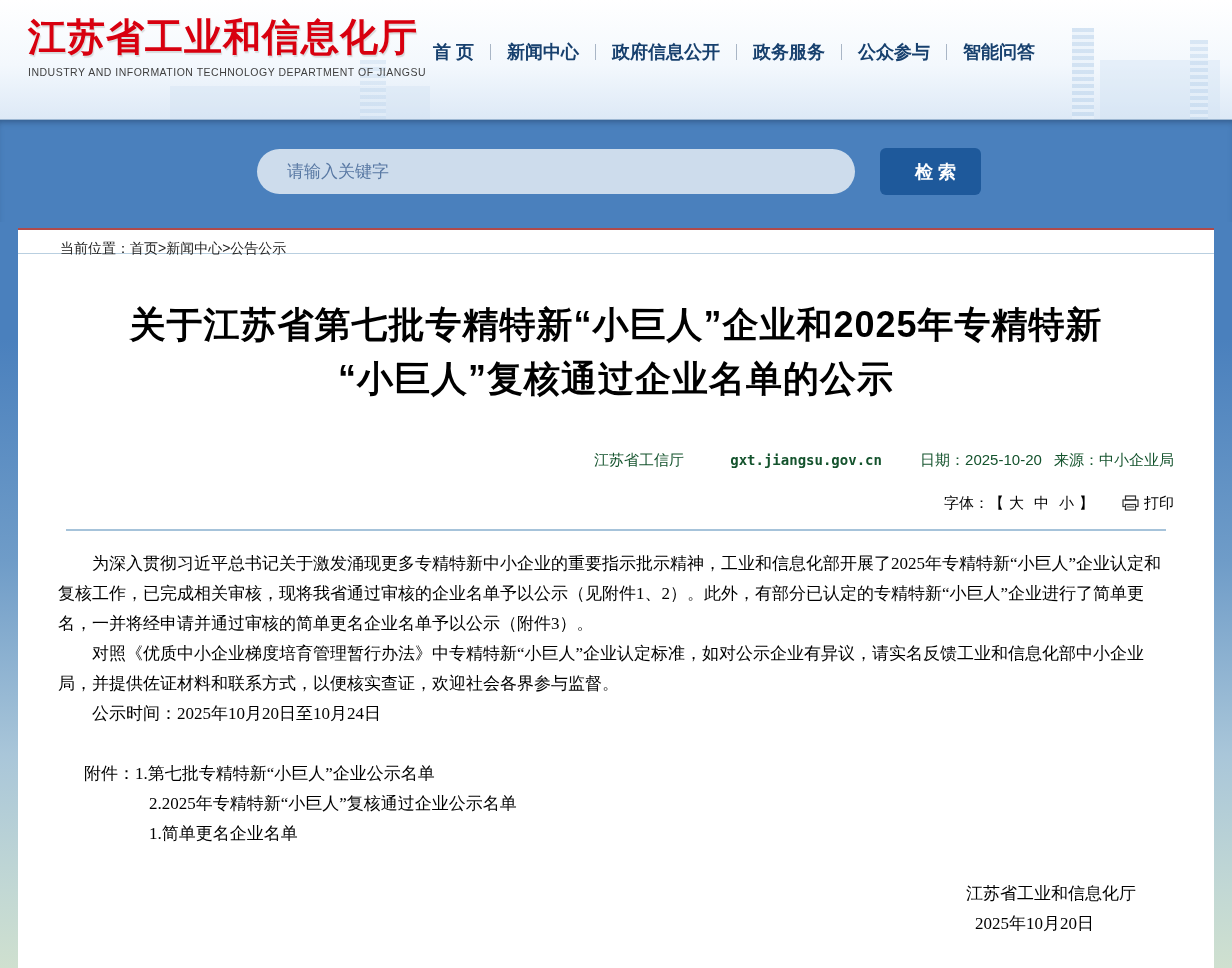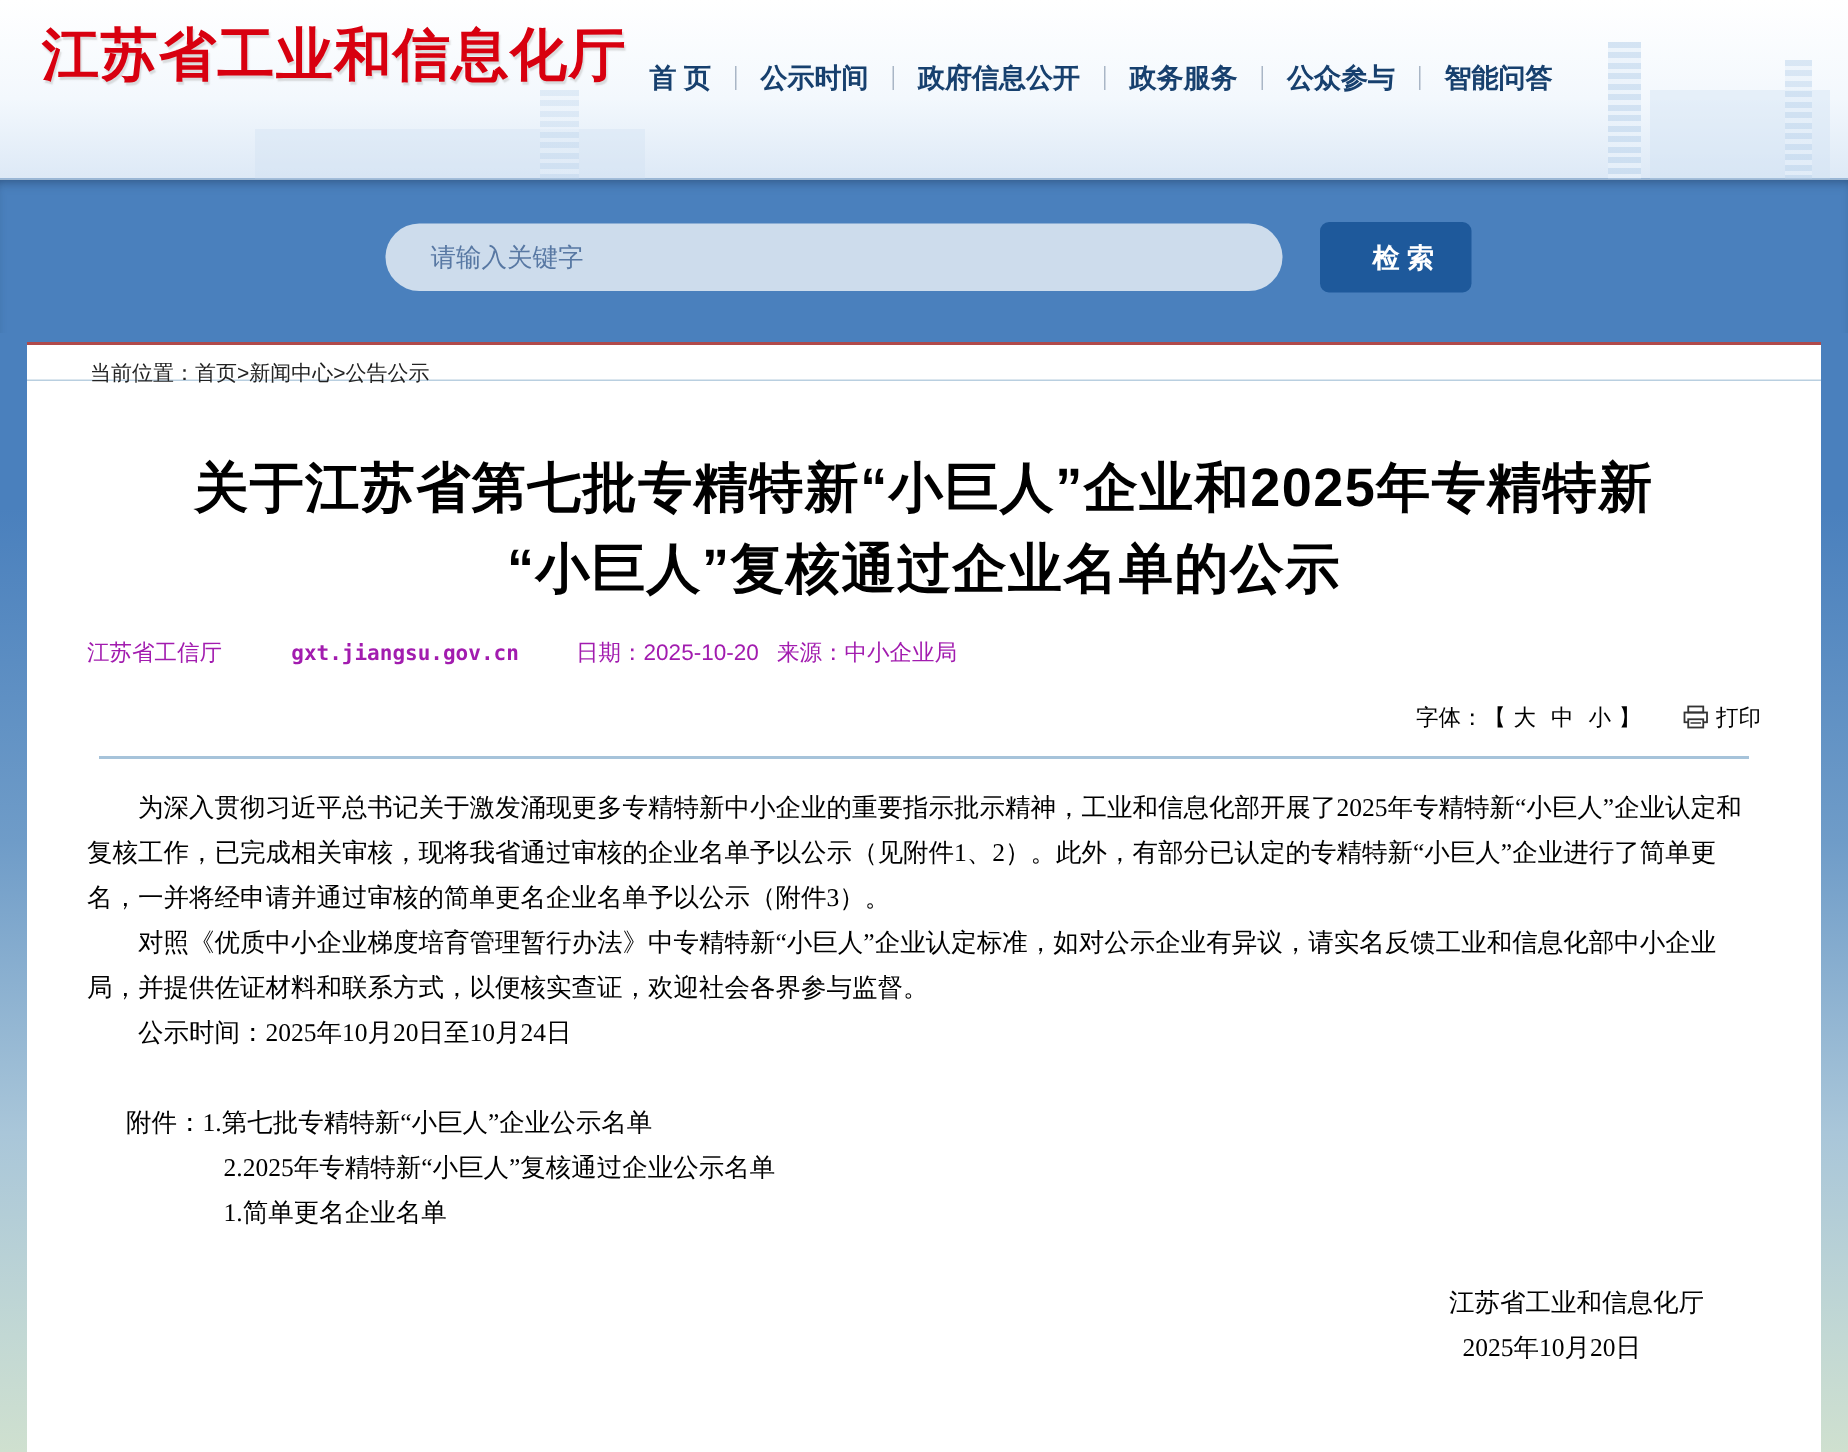--- a/index.html
+++ b/index.html
@@ -116,7 +116,7 @@
   <div class="main-nav">
     <span class="nav-item">首 页</span>
     <span class="nav-sep"></span>
-    <span class="nav-item">公示时间</span>
+    <span class="nav-item">新闻中心</span>
     <span class="nav-sep"></span>
     <span class="nav-item">政府信息公开</span>
     <span class="nav-sep"></span>

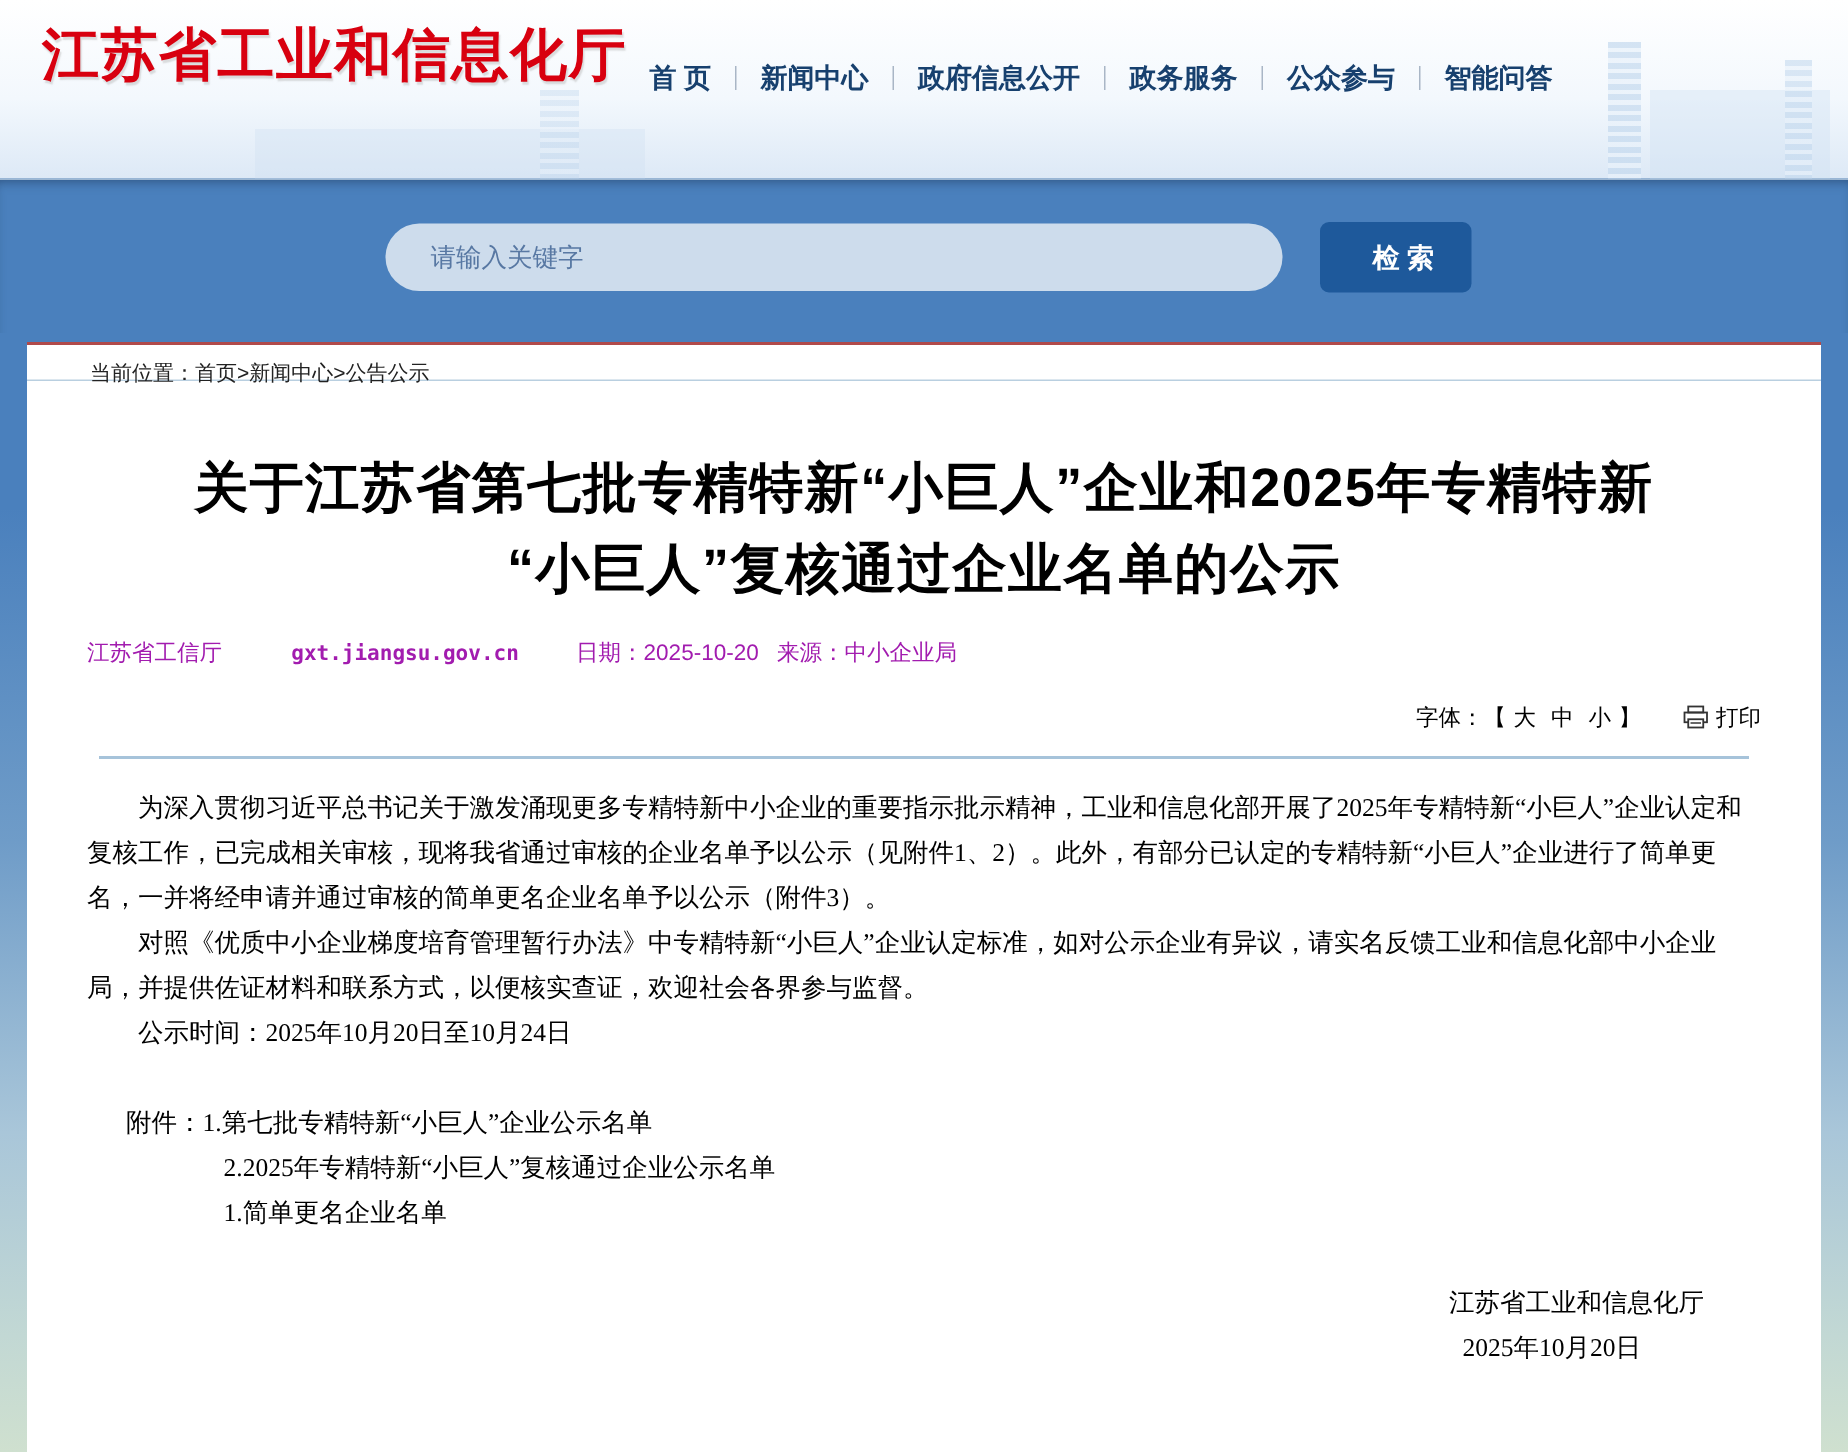--- a/index.html
+++ b/index.html
@@ -111,6 +111,7 @@
 
   <div class="logo">
     <div class="logo-title">江苏省工业和信息化厅</div>
+    <div class="logo-sub">INDUSTRY AND INFORMATION TECHNOLOGY DEPARTMENT OF JIANGSU</div>
   </div>
 
   <div class="main-nav">

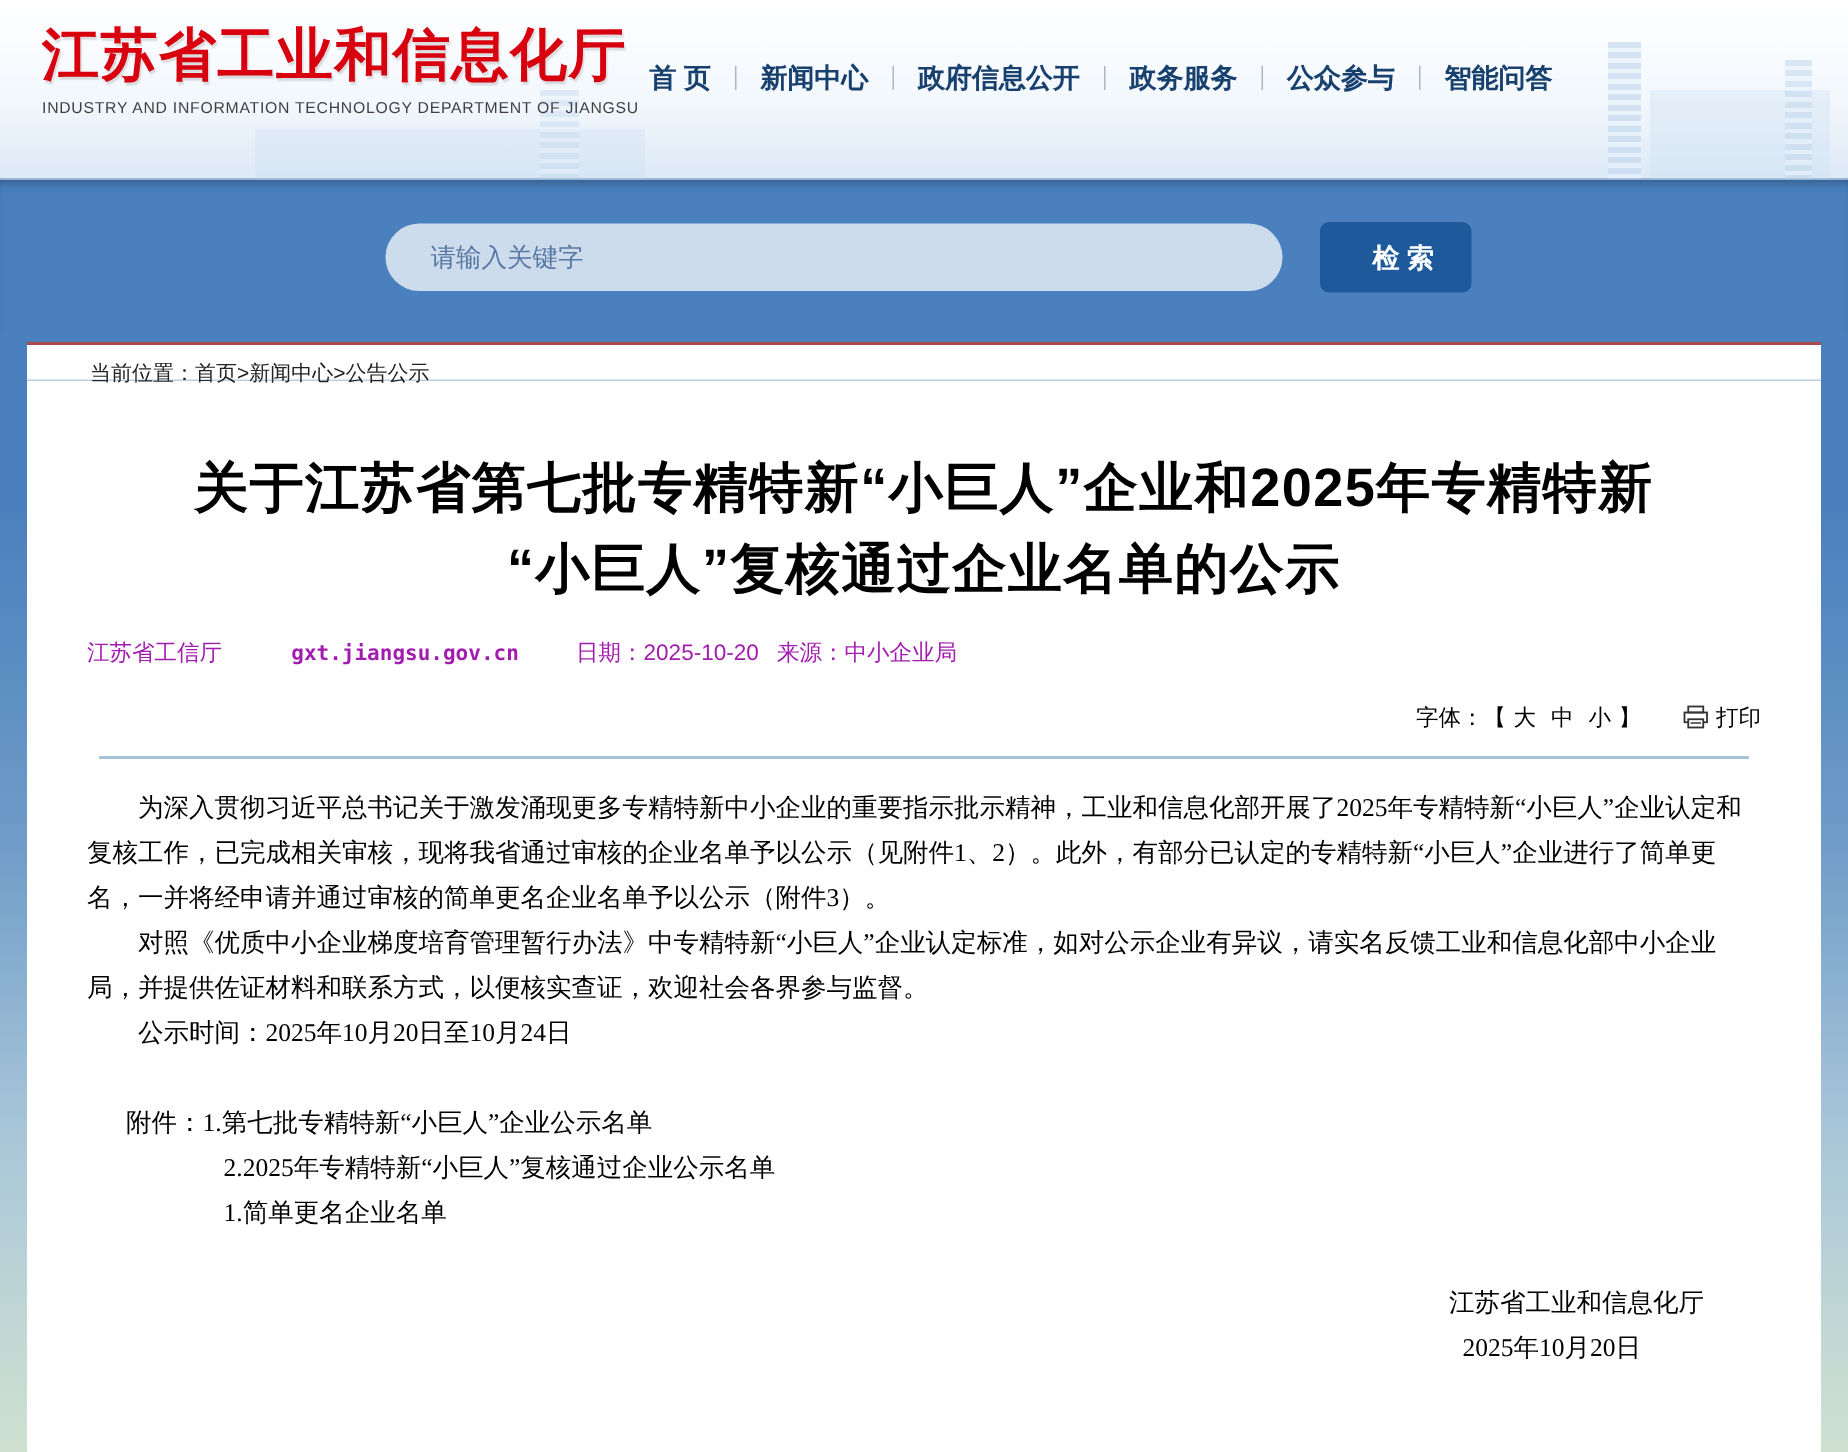--- a/index.html
+++ b/index.html
@@ -76,7 +76,7 @@
     margin: 44px 20px 0; text-align: center; font-weight: bold; color: #000;
     font-size: 36px; line-height: 54px; letter-spacing: 1px;
   }
-  .meta-row1 { margin-top: 20px; text-align: left; font-size: 15px; color: #a21caf; white-space: nowrap; }
+  .meta-row1 { margin-top: 45px; text-align: right; font-size: 15px; color: #14532d; white-space: nowrap; }
   .meta-dept { margin-right: 42px; }
   .meta-site { font-family: "DejaVu Sans Mono", monospace; font-size: 14px; font-weight: bold; margin-right: 34px; }
   .meta-date { margin-right: 8px; }

